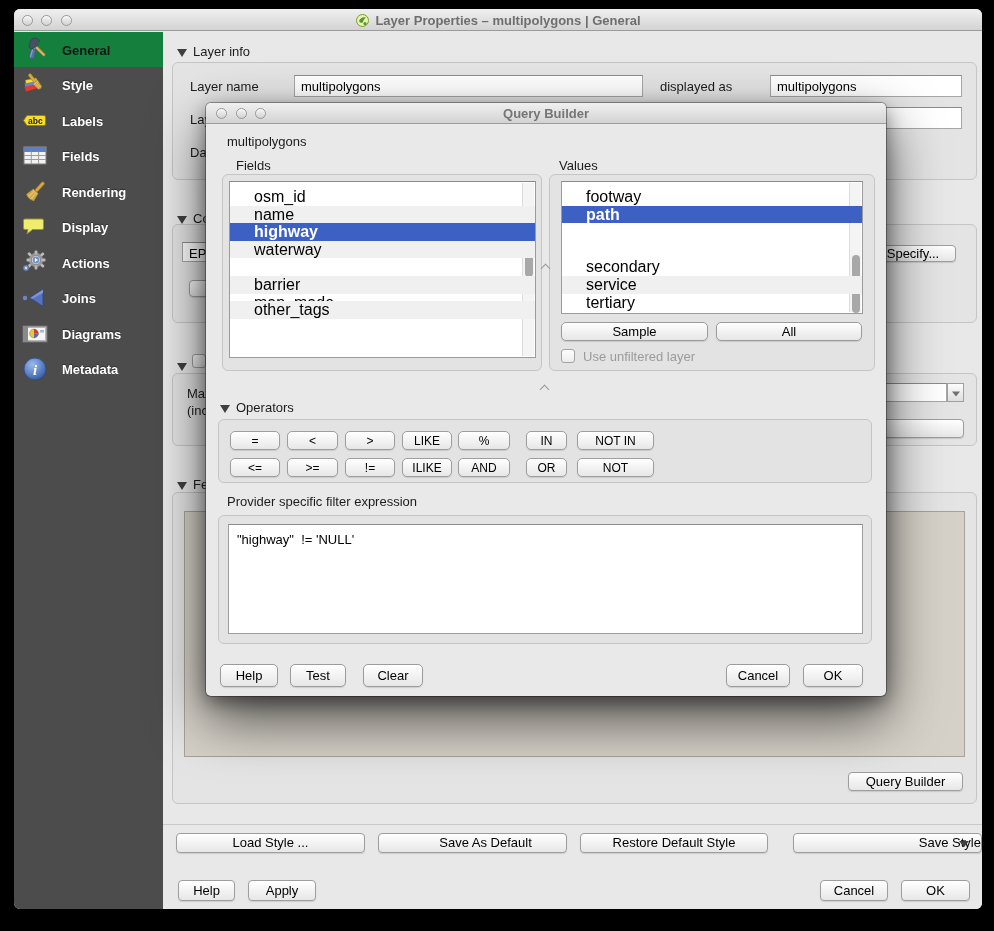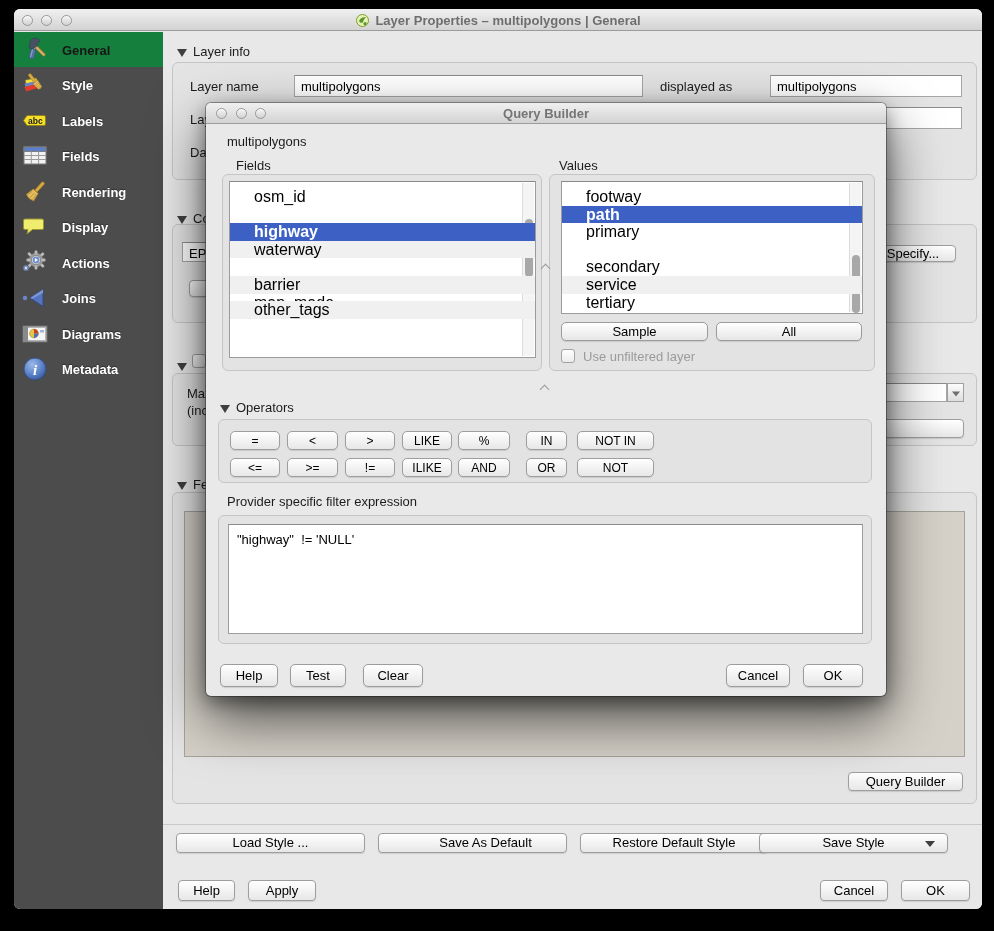--- a/index.html
+++ b/index.html
@@ -300,6 +300,7 @@
           <div class="thumb" style="top:36px; height:58px;"></div>
         </div>
     <div class="lrow" style="top: 6px;">osm_id</div>
+        <div class="lrow alt" style="top: 23.6px;">name</div>
         <div class="lrow selected" style="top: 41.2px;">highway</div>
         <div class="lrow alt" style="top: 58.8px;">waterway</div>
         <div class="lrow alt" style="top: 94px;">barrier</div>

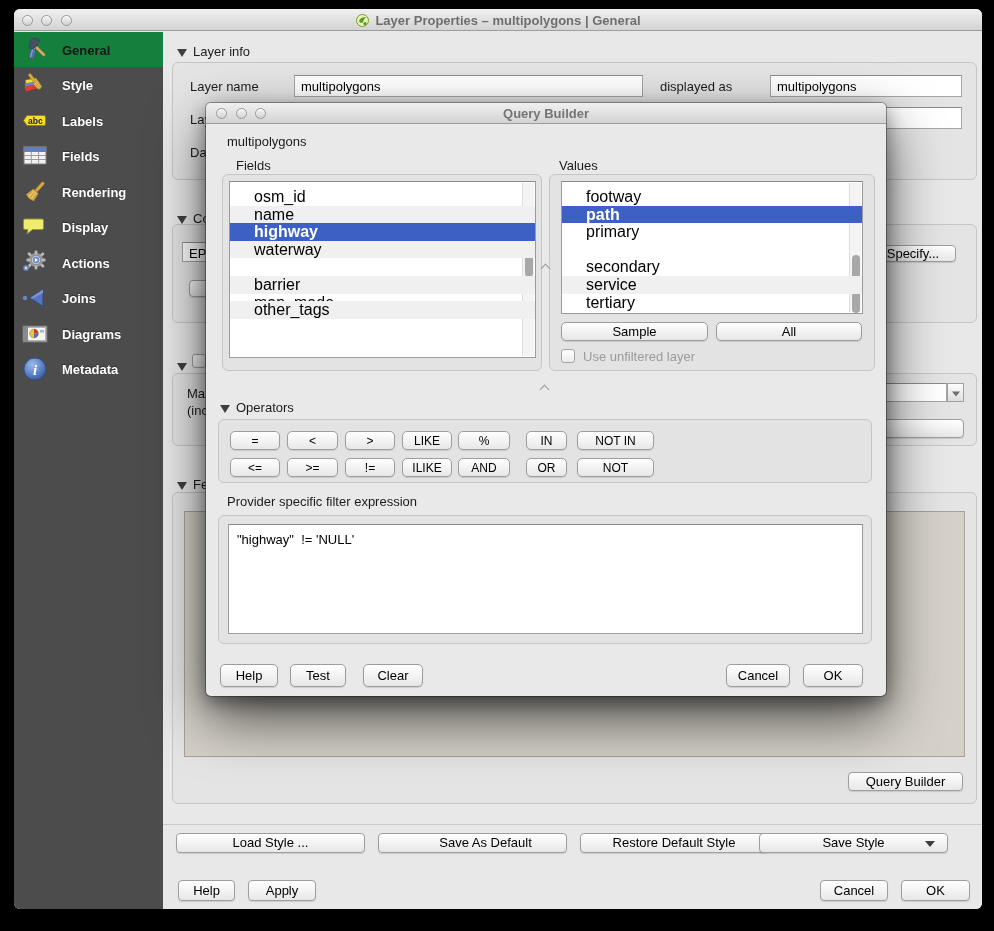--- a/index.html
+++ b/index.html
@@ -313,7 +313,6 @@
         </div>
     <div class="lrow" style="top: 6px;">footway</div>
         <div class="lrow alt selected" style="top: 23.6px;">path</div>
-        <div class="lrow" style="top: 41.2px;">primary</div>
         <div class="lrow" style="top: 76.4px;">secondary</div>
         <div class="lrow alt" style="top: 94px;">service</div>
         <div class="lrow" style="top: 111.6px;">tertiary</div>

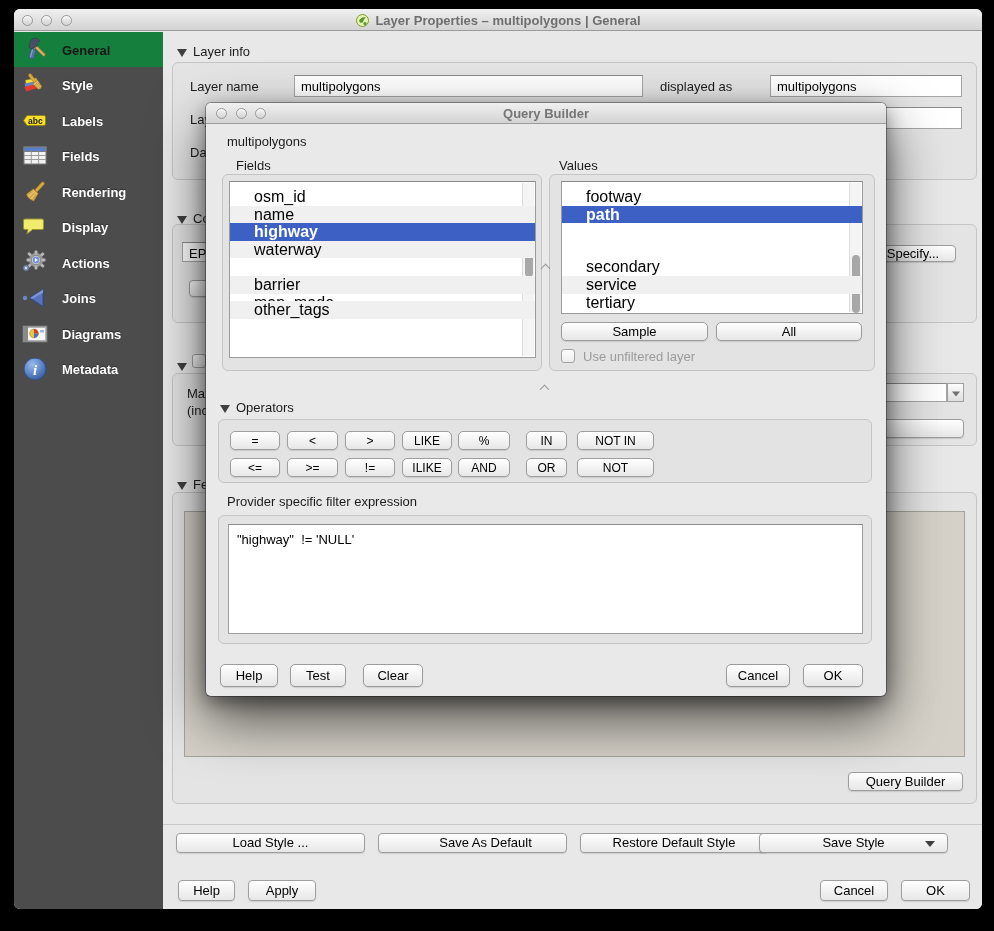--- a/index.html
+++ b/index.html
@@ -269,7 +269,7 @@
           <div class="pushbtn" style="left: 13px; top: 801px; width: 189px; height: 20px; line-height: 18px;">Load Style ...</div>
           <div class="pushbtn" style="left: 215px; top: 801px; width: 189px; height: 20px; line-height: 18px; padding-left: 26px;">Save As Default</div>
           <div class="pushbtn" style="left: 417px; top: 801px; width: 188px; height: 20px; line-height: 18px;">Restore Default Style</div>
-          <div class="pushbtn" style="left: 596px; top: 801px; width: 189px; height: 20px; line-height: 18px;">Save Style<span style="position: absolute; right: 12px; top: 7px; width: 0px; height: 0px; border-left: 5px solid transparent; border-right: 5px solid transparent; border-top: 6px solid rgb(63, 63, 63);"></span></div>
+          <div class="pushbtn" style="left: 630px; top: 801px; width: 189px; height: 20px; line-height: 18px; text-align: right;">Save Style<span style="position: absolute; right: 12px; top: 7px; width: 0px; height: 0px; border-left: 5px solid transparent; border-right: 5px solid transparent; border-top: 6px solid rgb(63, 63, 63);"></span></div>
         </div>
 
       <div class="pushbtn" style="left:15px; top:848px; width:57px; height:21px; line-height:19px;">Help</div>

